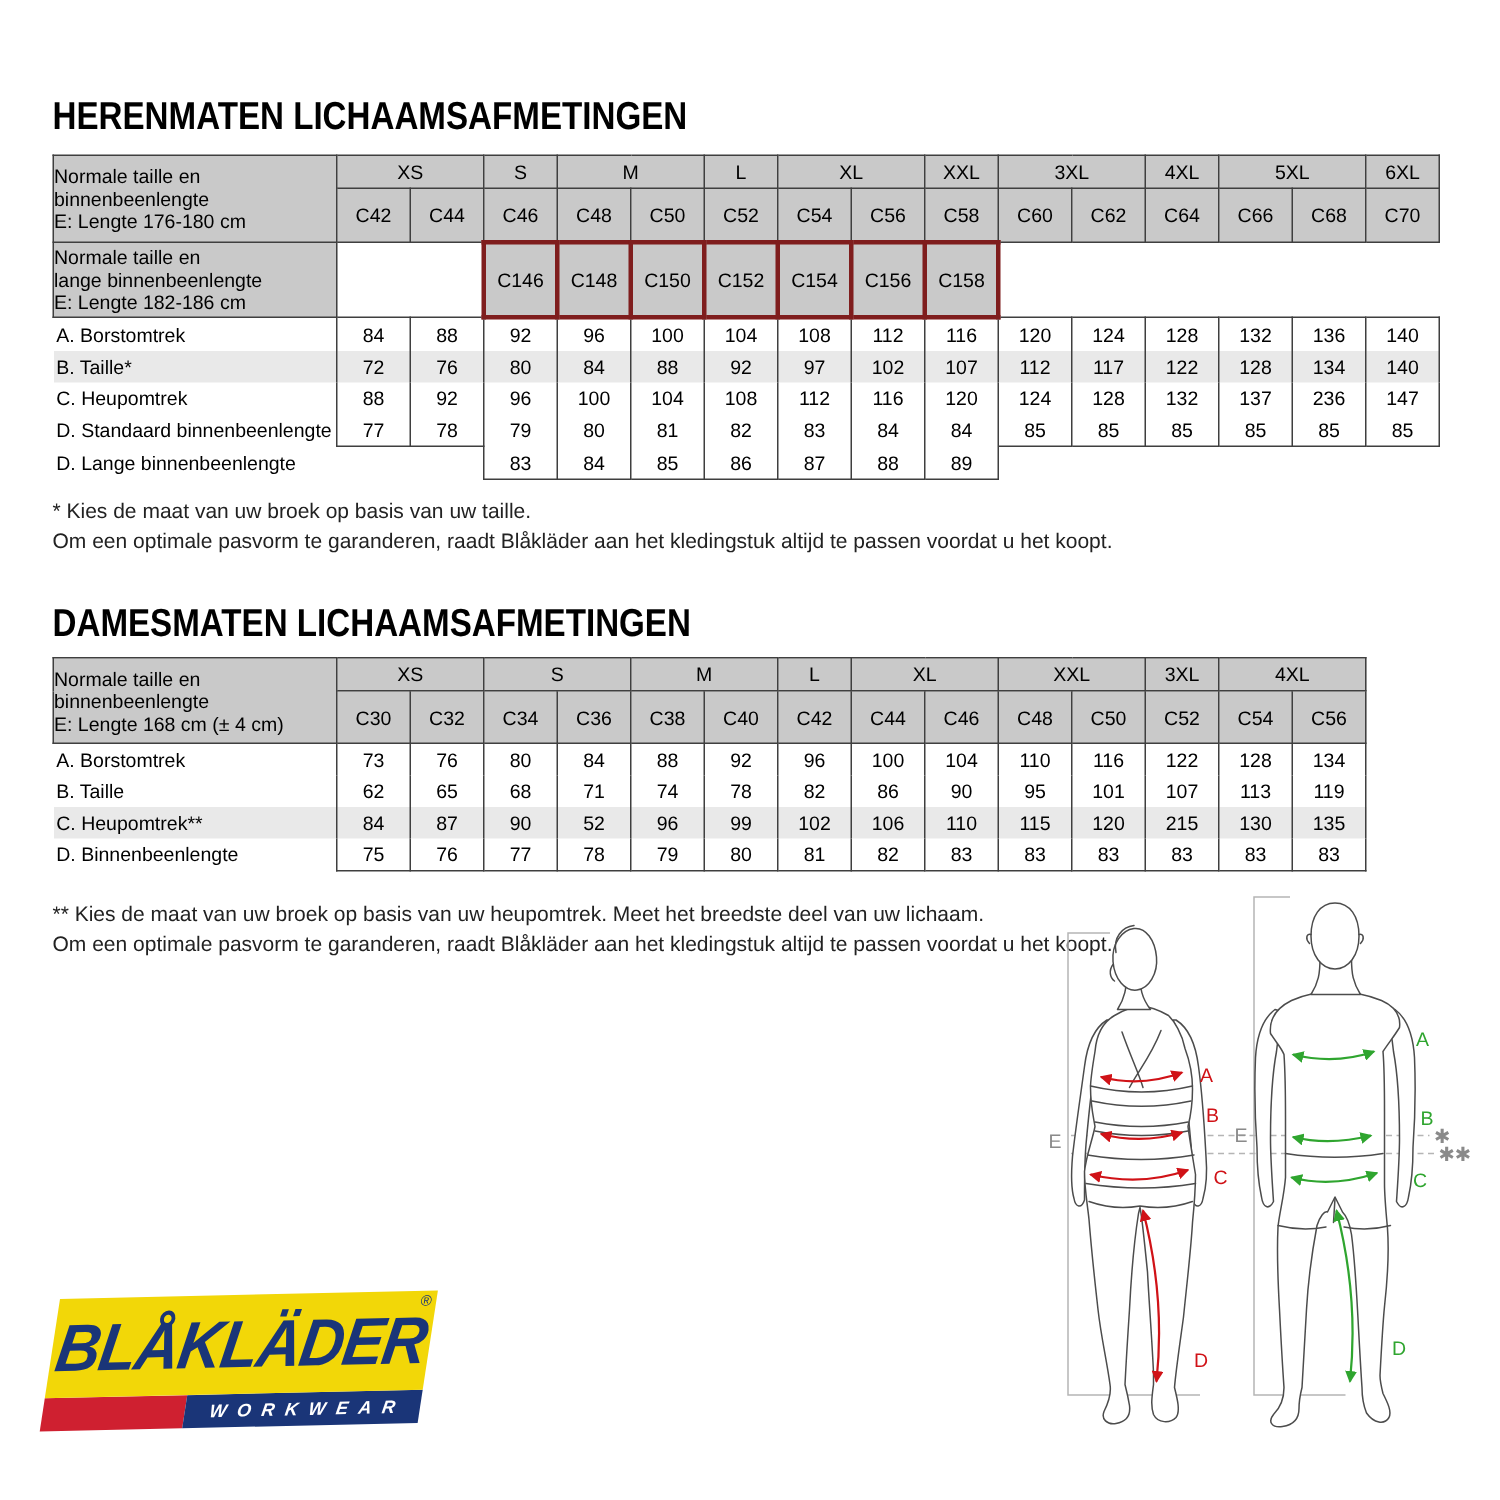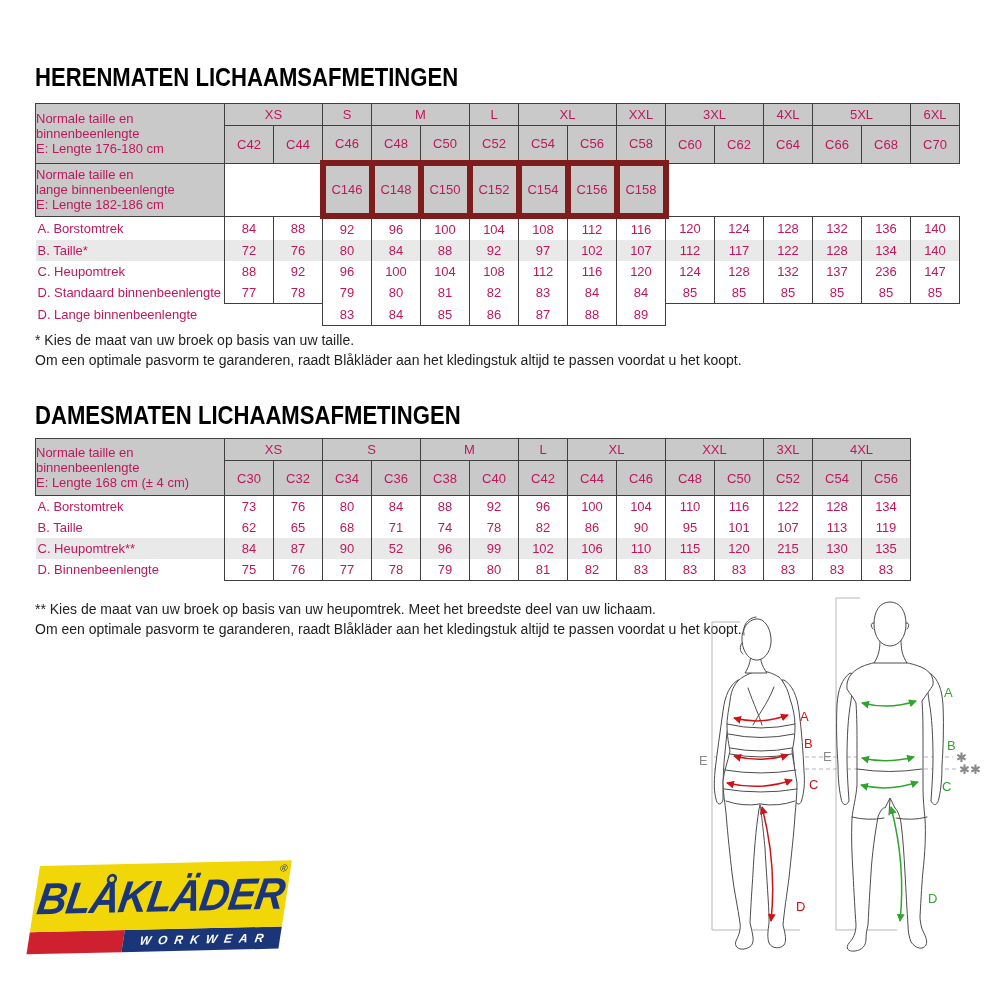--- a/index.html
+++ b/index.html
@@ -9,7 +9,7 @@
   h1.sec-title{margin:0;font-size:26px;font-weight:700;color:#000;letter-spacing:0;
         transform:scaleX(0.85);transform-origin:left center;white-space:nowrap;}
   
-  table.sizes{border-collapse:collapse;table-layout:fixed;font-size:13px;color:#be185d;}
+  table.sizes{border-collapse:collapse;table-layout:fixed;font-size:13px;color:#000000;}
   table.sizes col.label-col{width:189px;}
   table.sizes col.c{width:49px;}
   table.sizes th,table.sizes td{padding:0;font-weight:normal;text-align:center;vertical-align:middle;}

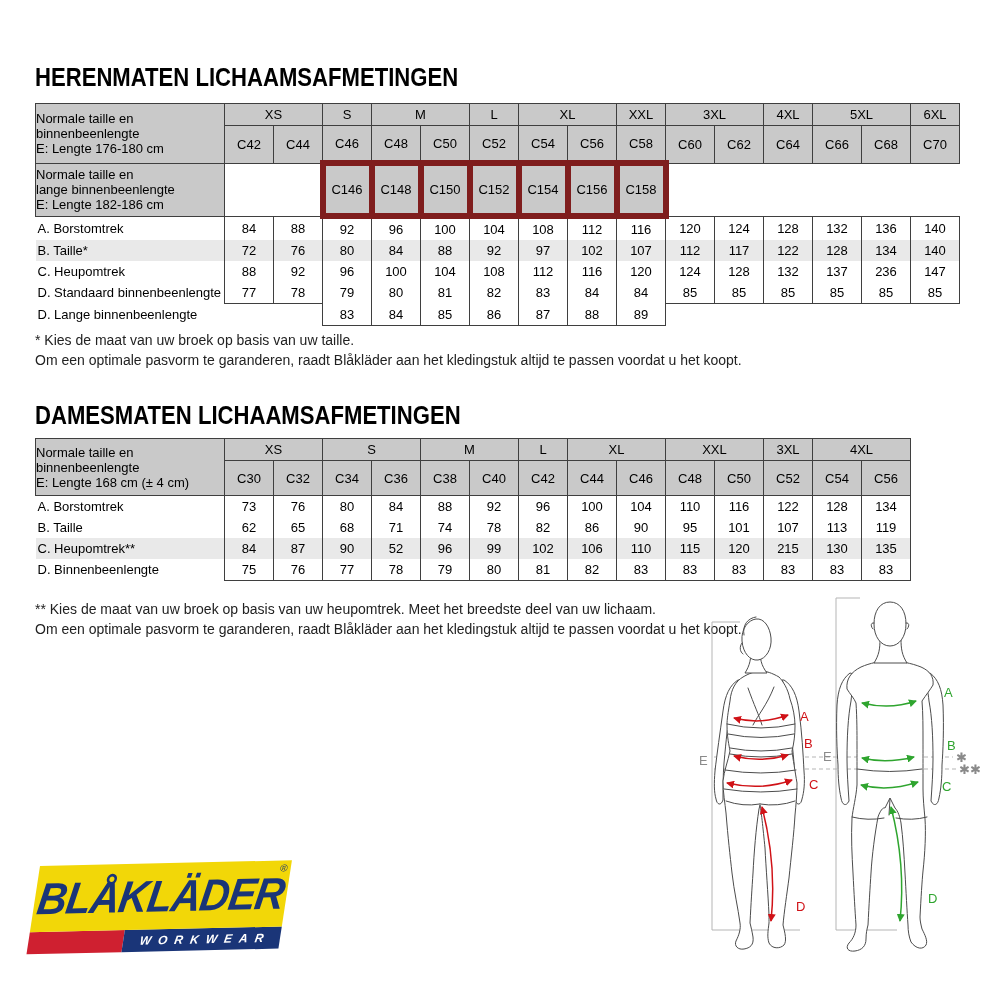--- a/index.html
+++ b/index.html
@@ -18,7 +18,7 @@
   .corner{background:#c9c9c9;border:1px solid #3f3f3f;text-align:left;padding:2px 6px;}
   .corner2{background:#c9c9c9;border:1px solid #3f3f3f;text-align:left;padding:2px 6px;height:47px;}
   .cl-line{font-size:13px;line-height:15px;text-align:left;}
-  .csz2{background:#c9c9c9;border:6px solid #7f1d1d;height:47px;}
+  .csz2{background:#c9c9c9;border:3px solid #7f1d1d;height:47px;}
   .blankcell{background:#fff;border-left:1px solid #3f3f3f;border-right:1px solid #3f3f3f;}
   .gapcell{background:#fff;border:none;}
   .rlabel{text-align:left !important;padding-left:2px !important;height:21px;}

